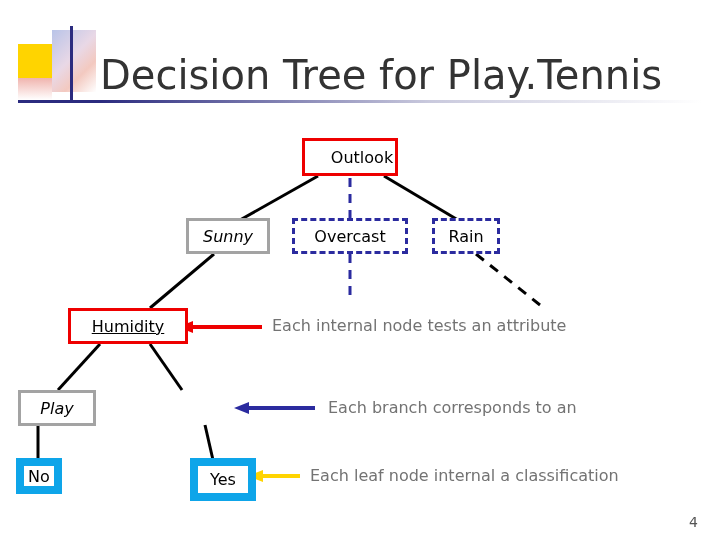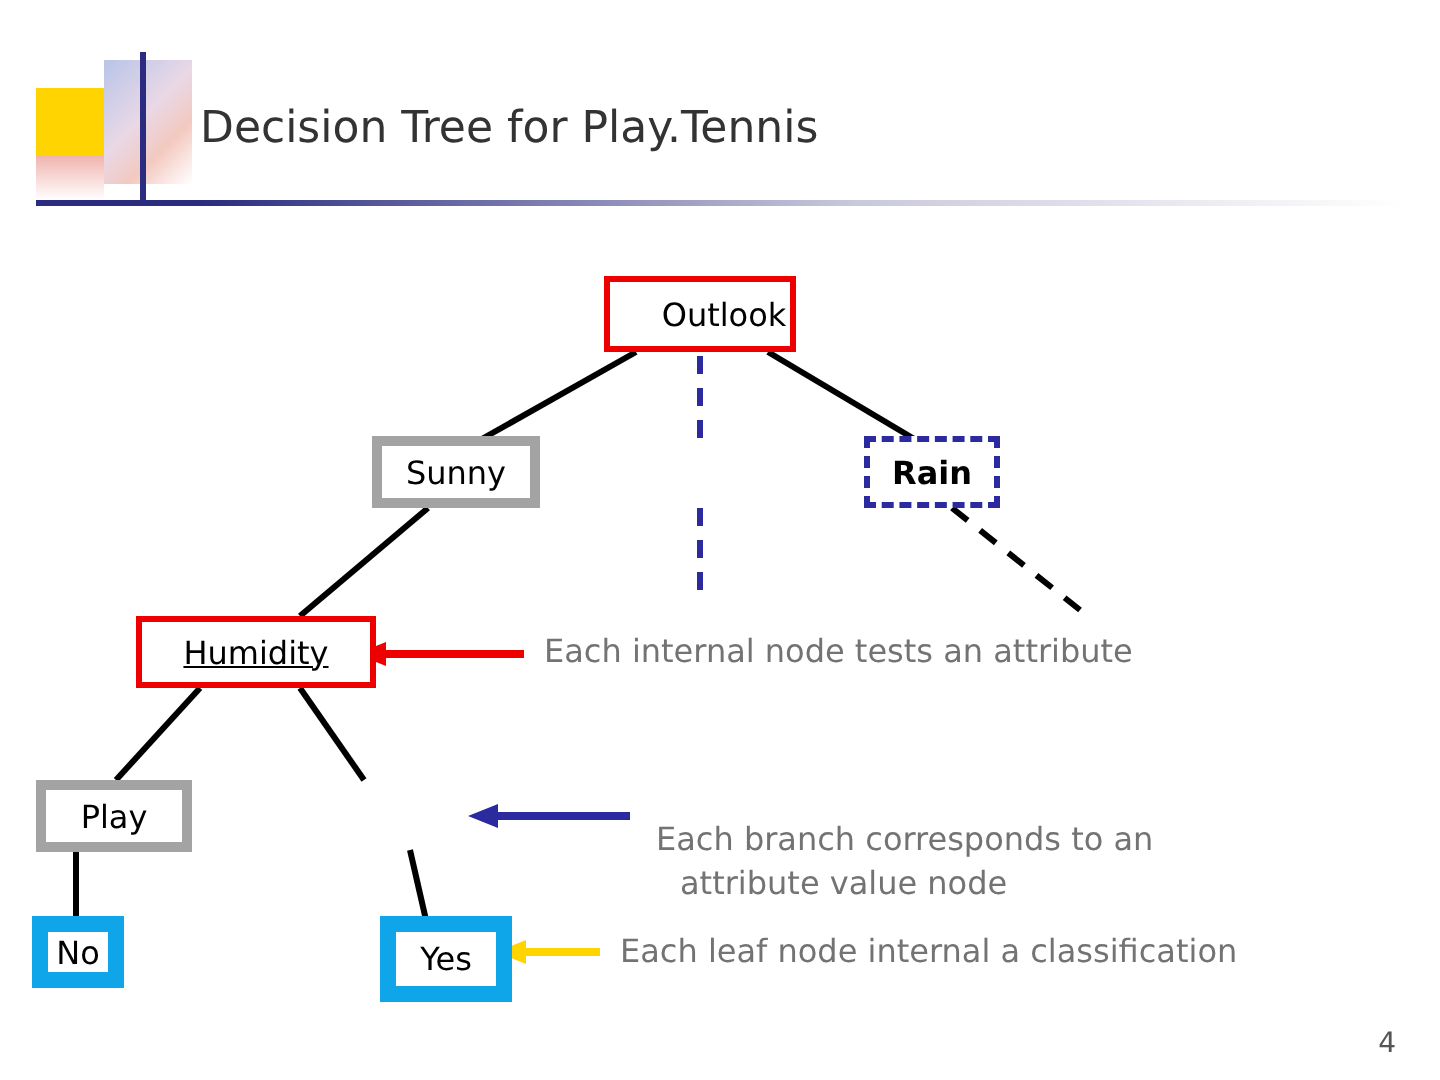--- a/index.html
+++ b/index.html
@@ -66,7 +66,7 @@
     left: 100px;
     top: 52px;
     width: 600px;
-    font-size: 22px;
+    font-size: 40px;
     color: #333333;
     letter-spacing: 0px;
     white-space: nowrap;

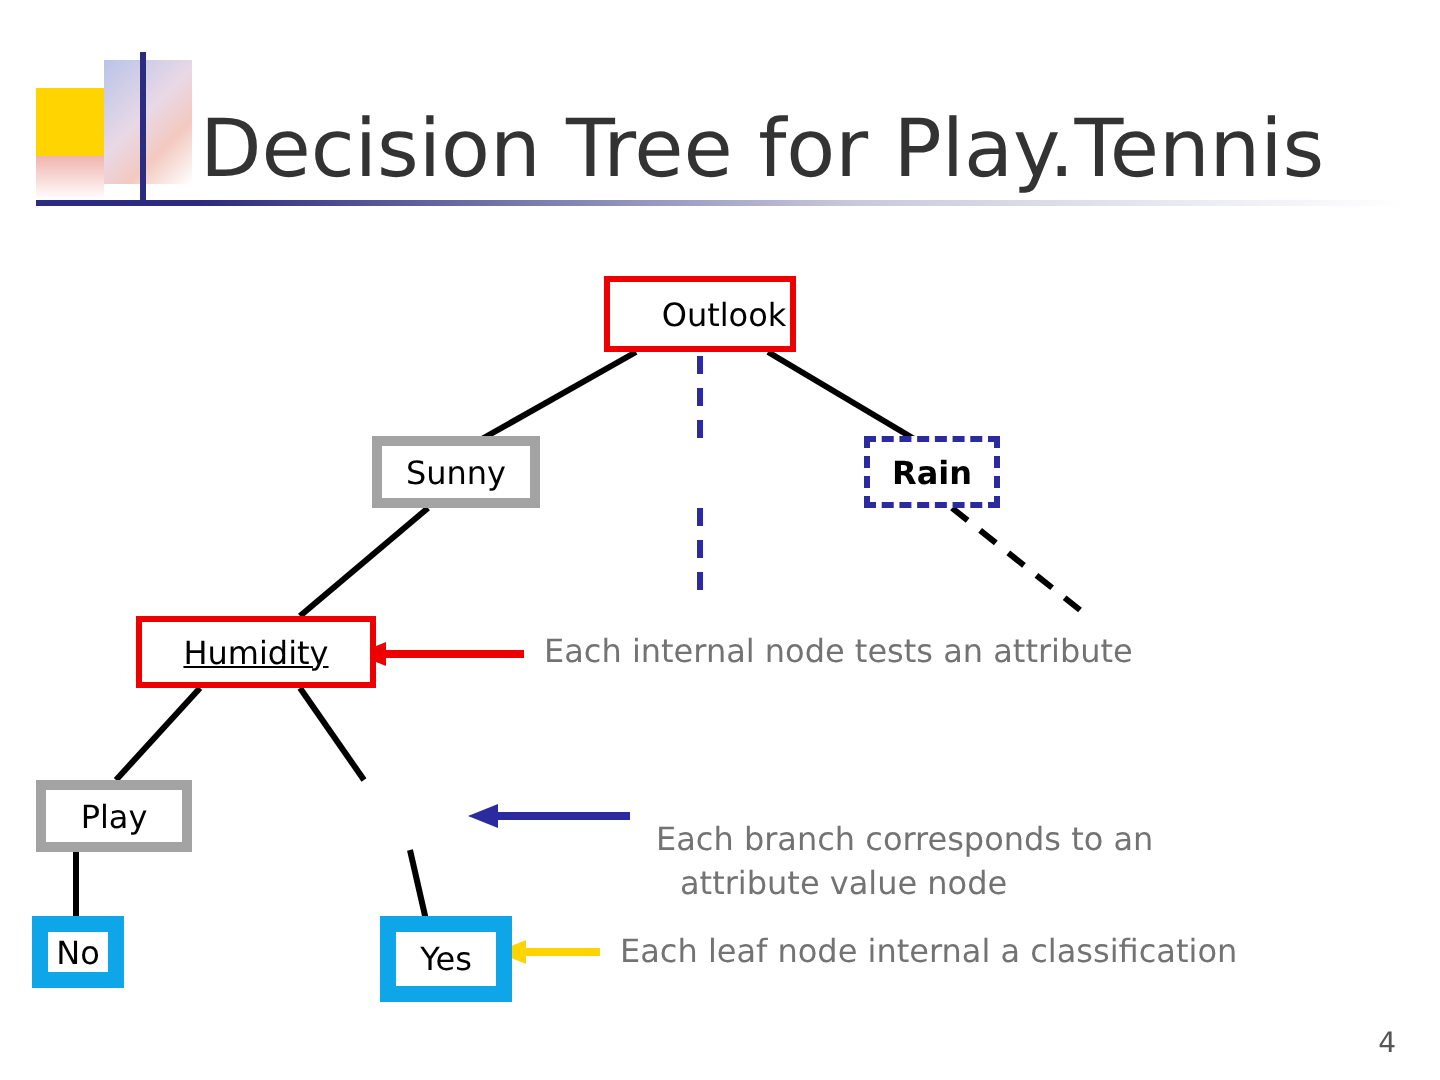--- a/index.html
+++ b/index.html
@@ -85,7 +85,7 @@
     white-space: nowrap;
   }
   .b-red    { border: 3px solid #ee0000; }
-  .b-blue   { border: 5px solid #a3a3a3; }
+  .b-blue   { border: 3px solid #a3a3a3; font-style: italic; }
   .b-yellow { border: 8px solid #0ea5e9; }
   .b-dash   { border: 3px dashed #2b2b9f; }
 

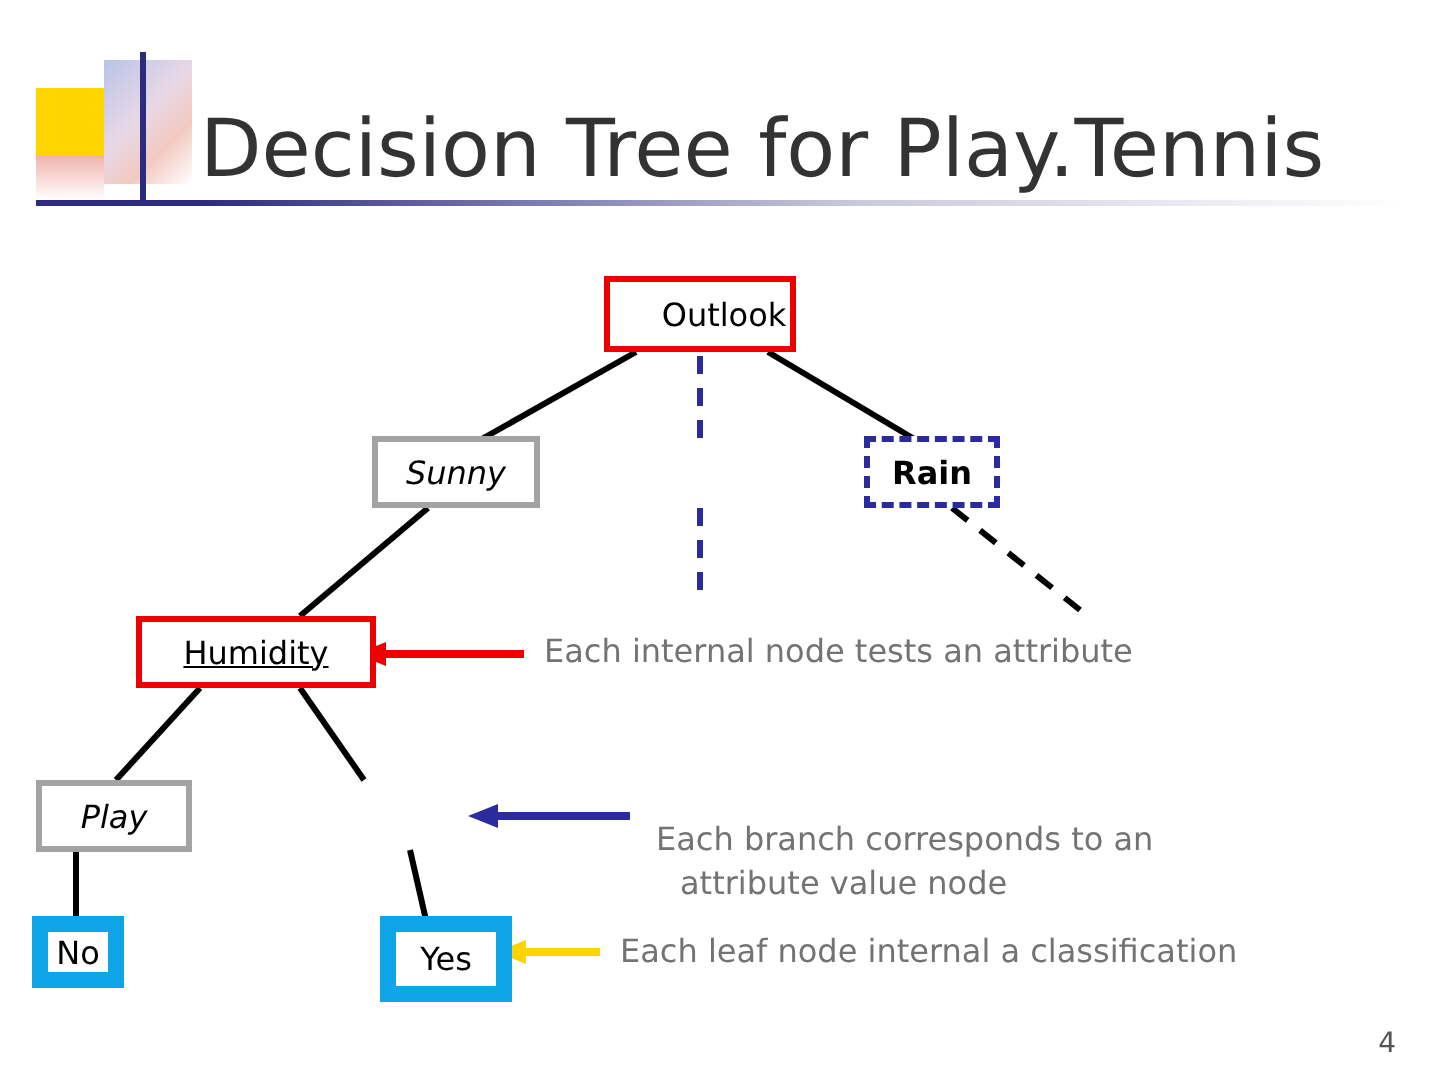--- a/index.html
+++ b/index.html
@@ -164,6 +164,7 @@
 
   <div class="node b-blue" style="left:186px; top:218px; width:84px; height:36px;">Sunny</div>
 
+  <div class="node b-dash" style="left:292px; top:218px; width:116px; height:36px;">Overcast</div>
 
   <div class="node b-dash" style="left:432px; top:218px; width:68px; height:36px;font-weight:bold;">Rain</div>
 

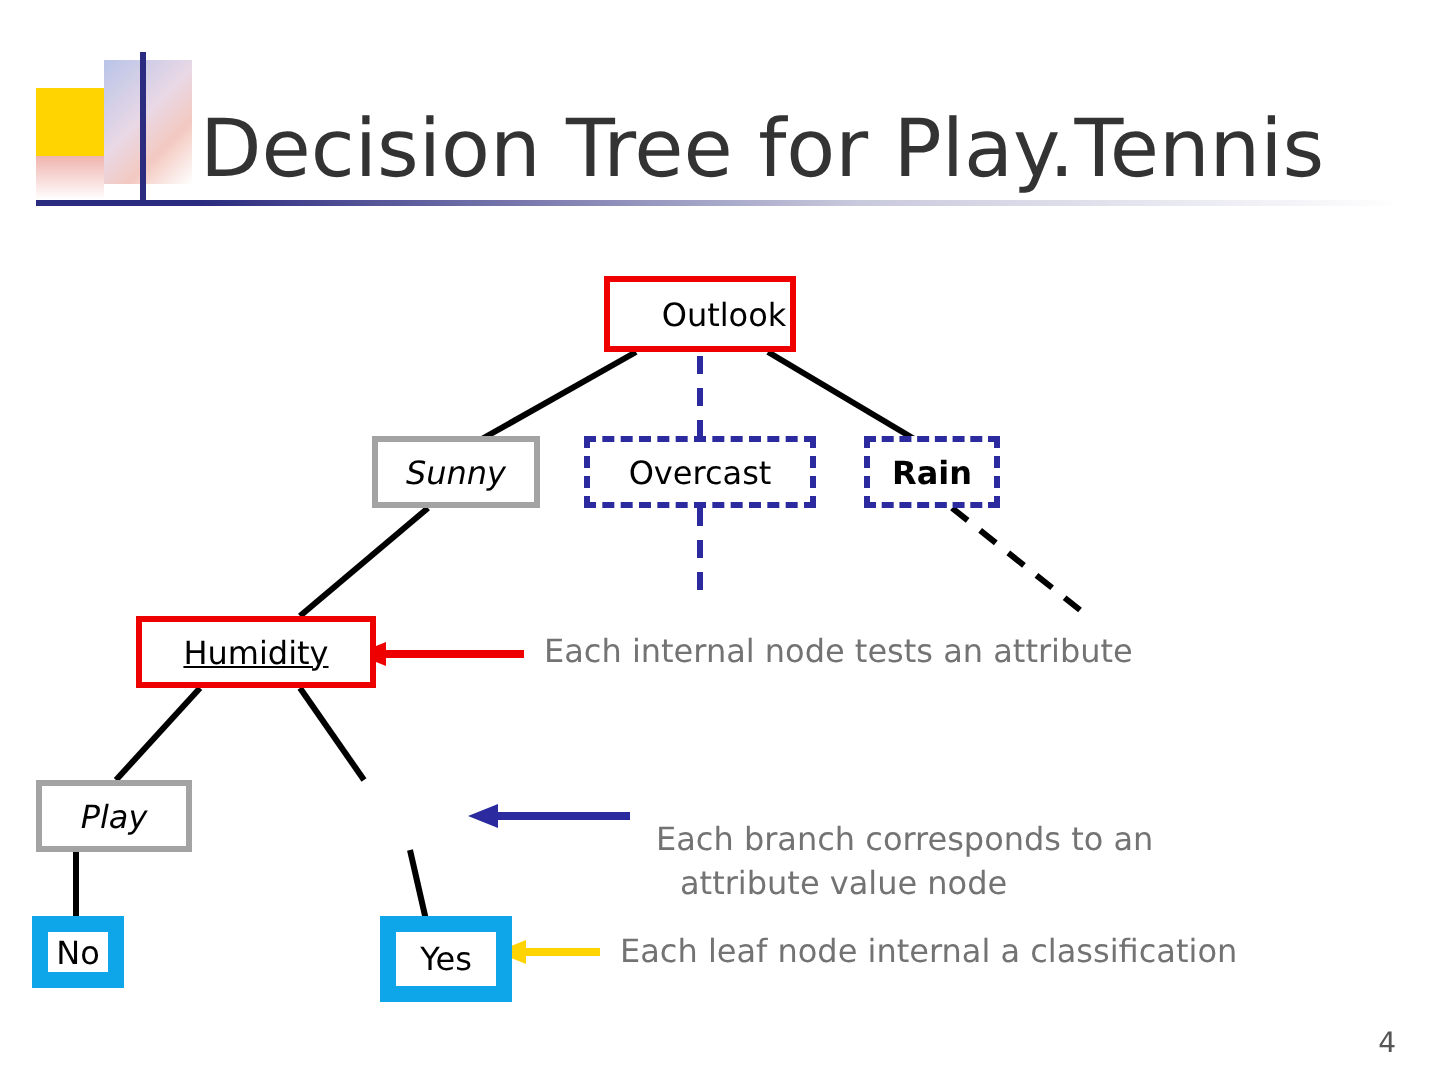--- a/index.html
+++ b/index.html
@@ -166,7 +166,7 @@
 
   <div class="node b-dash" style="left:292px; top:218px; width:116px; height:36px;">Overcast</div>
 
-  <div class="node b-dash" style="left:432px; top:218px; width:68px; height:36px;font-weight:bold;">Rain</div>
+  <div class="node b-dash" style="left:432px; top:218px; width:68px; height:36px;">Rain</div>
 
   <div class="node b-red" style="left:68px; top:308px; width:120px; height:36px;text-decoration:underline;">Humidity</div>
 

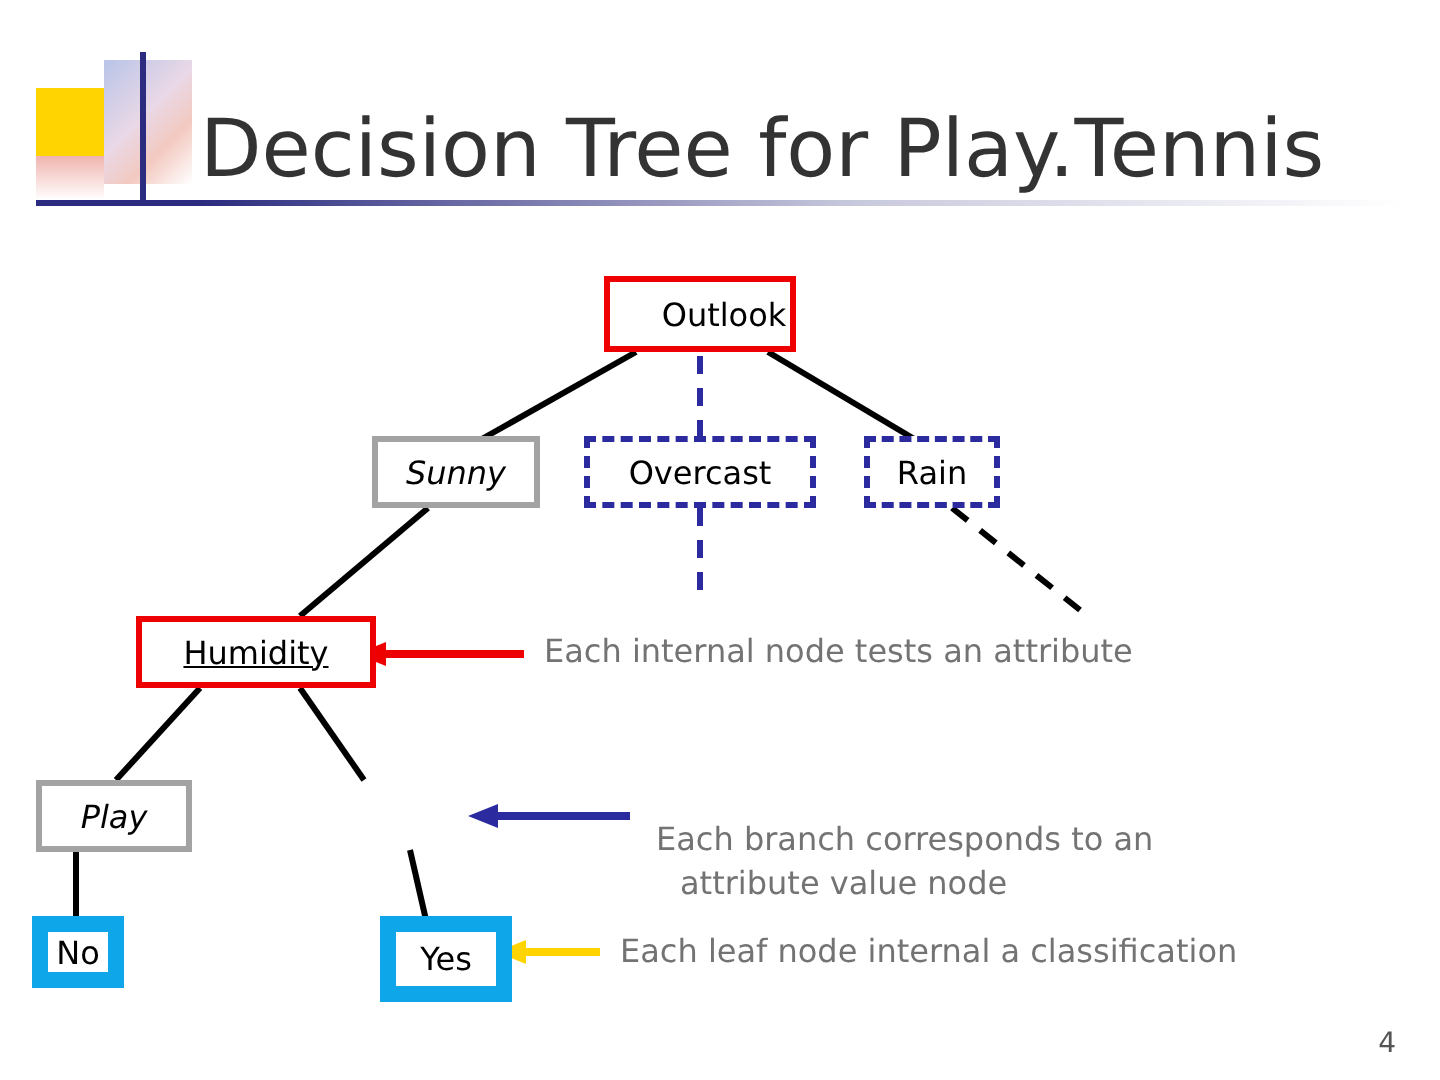--- a/index.html
+++ b/index.html
@@ -179,7 +179,7 @@
 
   <div class="note" style="left:272px; top:315px; width:400px;">Each internal node tests an attribute</div>
 
-  <div class="note" style="left:328px; top:397px; width:340px;margin-top:12px;">
+  <div class="note" style="left:328px; top:397px; width:340px;">
     <span>Each branch corresponds to an</span><br>
     <span style="display:inline-block; padding-left:12px;">attribute value node</span>
   </div>

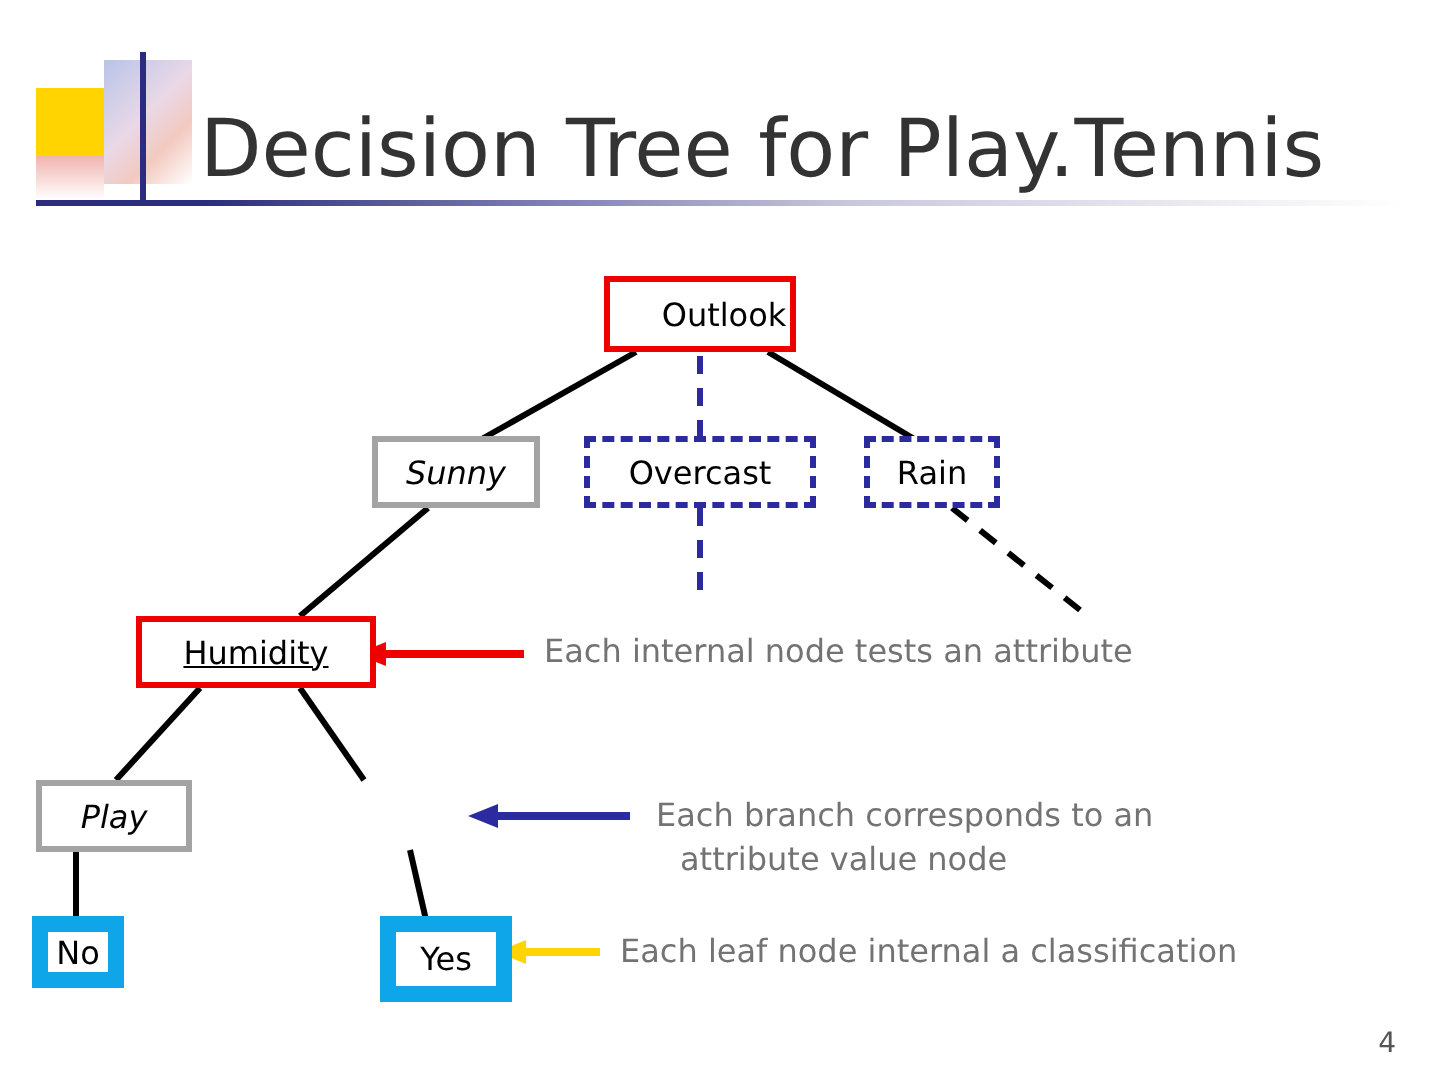--- a/index.html
+++ b/index.html
@@ -181,7 +181,6 @@
 
   <div class="note" style="left:328px; top:397px; width:340px;">
     <span>Each branch corresponds to an</span><br>
-    <span style="display:inline-block; padding-left:12px;">attribute value node</span>
   </div>
 
   <div class="note" style="left:310px; top:465px; width:400px;">Each leaf node internal a classification</div>

